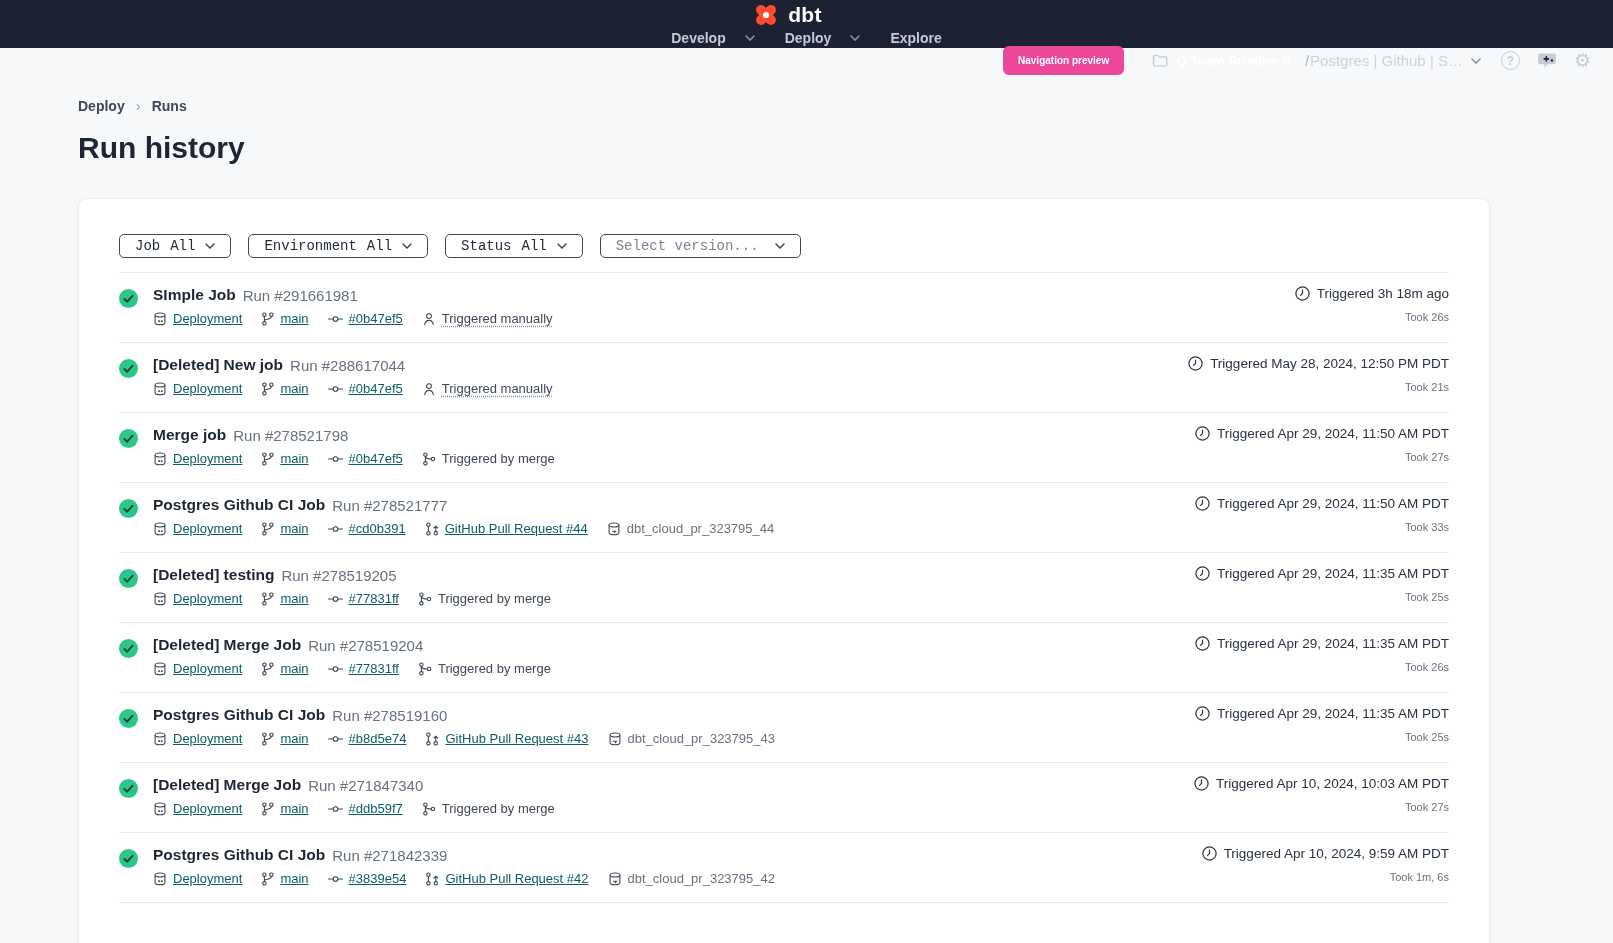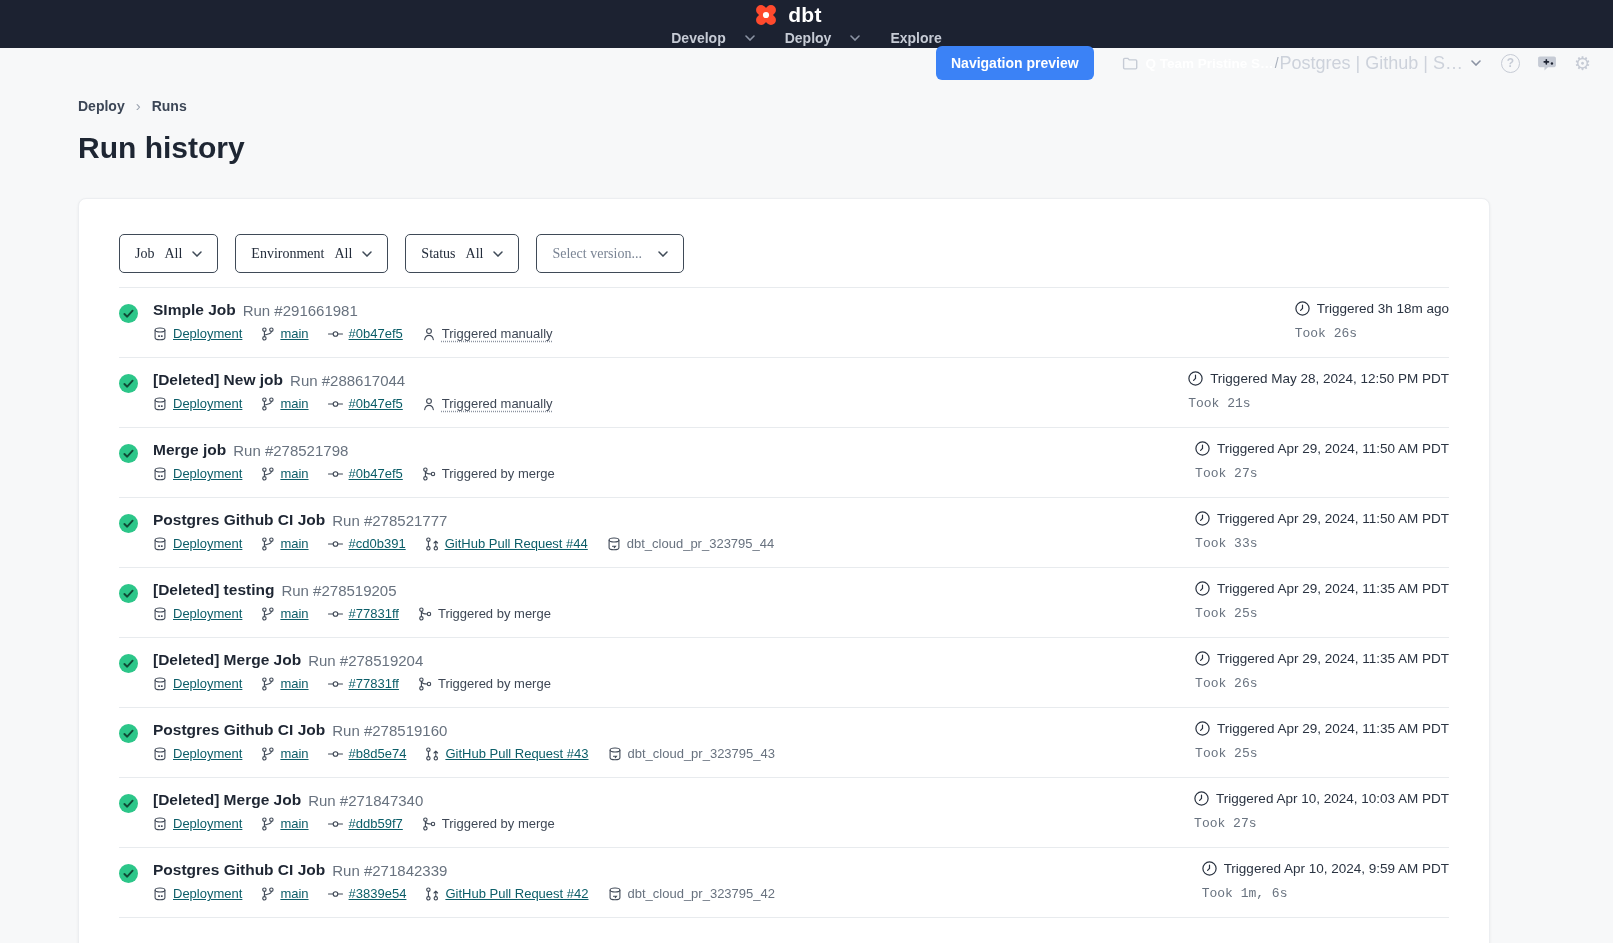--- a/index.html
+++ b/index.html
@@ -16,7 +16,7 @@
   .nav-menu{display:flex;gap:30px;}
   .nav-item{color:#c6cbd5;font-size:14px;font-weight:600;display:flex;align-items:center;gap:19px;cursor:pointer;}
   .nav-right{margin-left:auto;display:flex;align-items:center;gap:20px;}
-  .preview-btn{background:#3b82f6;color:#fff;font-size:14px;font-weight:600;padding:9px 15px;border-radius:6px;border:none;cursor:pointer;font-family:inherit;}
+  .preview-btn{background:#ec4899;color:#fff;font-size:10px;font-weight:600;padding:9px 15px;border-radius:6px;border:none;cursor:pointer;font-family:inherit;}
   .account-group{display:flex;align-items:center;gap:1px;cursor:pointer;padding-left:8px;}
   .account{display:flex;align-items:center;gap:8px;color:#ffffff;font-weight:700;font-size:13.5px;white-space:nowrap;}
   .nav-sep{color:#aab1bd;font-size:14px;}

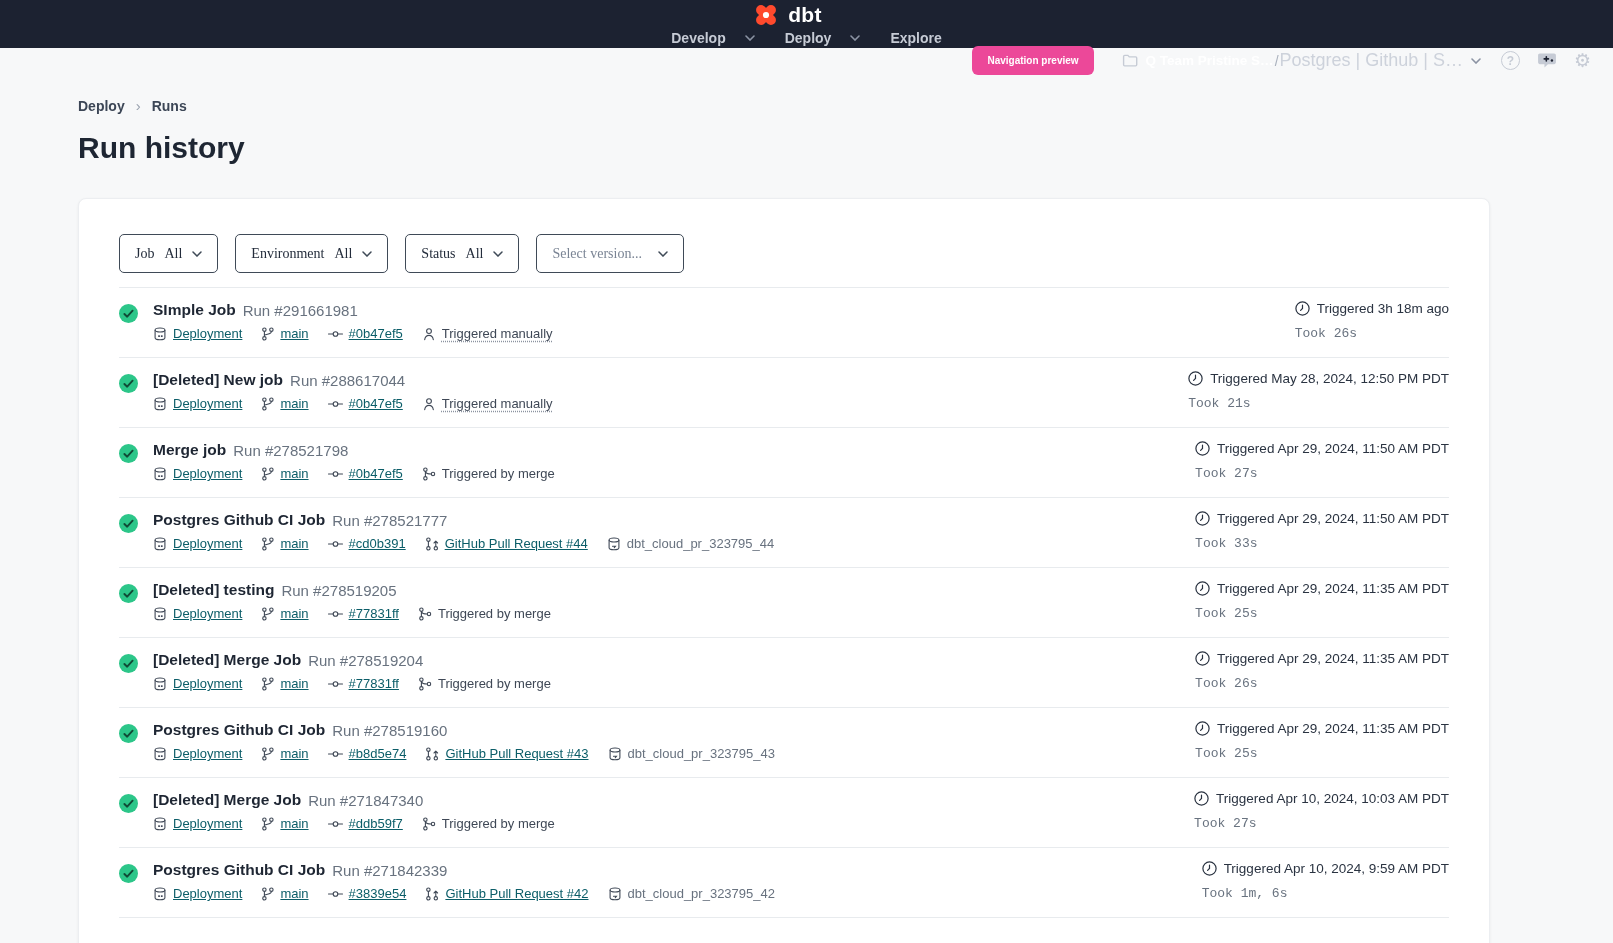--- a/index.html
+++ b/index.html
@@ -20,7 +20,7 @@
   .account-group{display:flex;align-items:center;gap:1px;cursor:pointer;padding-left:8px;}
   .account{display:flex;align-items:center;gap:8px;color:#ffffff;font-weight:700;font-size:13.5px;white-space:nowrap;}
   .nav-sep{color:#aab1bd;font-size:14px;}
-  .project{color:#cdd2db;font-weight:400;font-size:18px;display:flex;align-items:center;gap:8px;white-space:nowrap;}
+  .project{color:#cdd2db;font-weight:400;font-size:15px;display:flex;align-items:center;gap:8px;white-space:nowrap;}
   .nav-icons{display:flex;align-items:center;gap:17px;color:#c6cbd5;}
   .help-circle{width:19px;height:19px;border:1.6px solid #c6cbd5;border-radius:50%;display:flex;align-items:center;justify-content:center;font-size:12px;font-weight:700;color:#c6cbd5;cursor:pointer;}
   .gear{font-size:19px;line-height:1;color:#c6cbd5;cursor:pointer;}

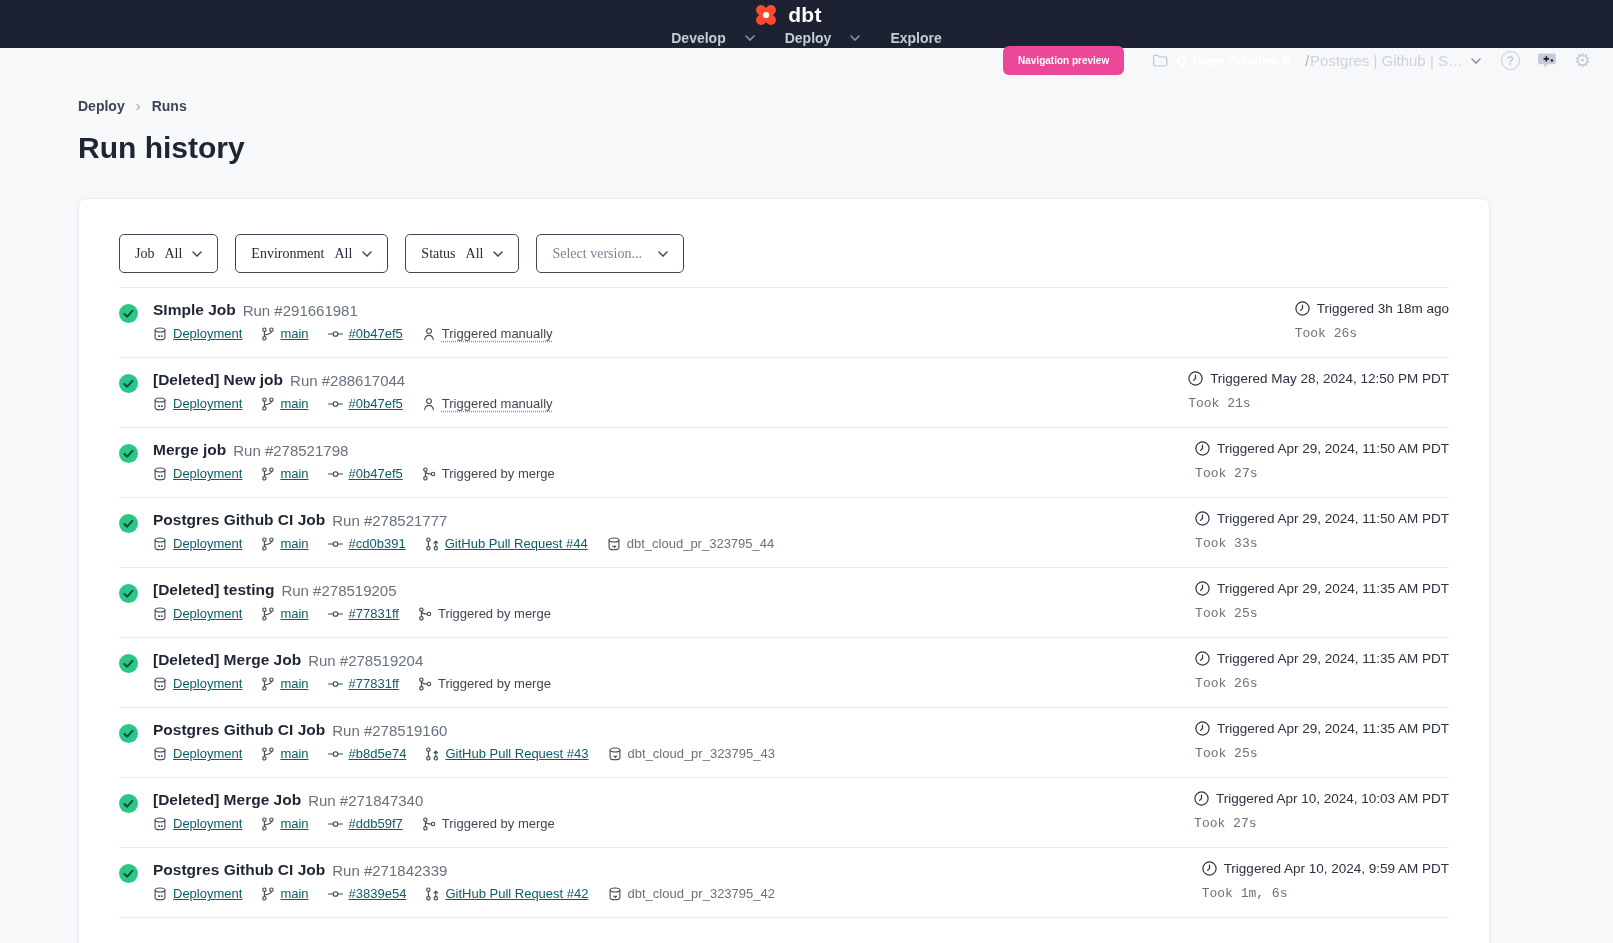--- a/index.html
+++ b/index.html
@@ -35,8 +35,8 @@
         border:1px solid #eceef1;border-radius:8px;box-shadow:0 1px 3px rgba(20,25,40,.06);
         padding:35px 40px 0 40px;}
   .filters{display:flex;gap:17px;margin-bottom:14px;}
-  .filter-btn{display:flex;align-items:center;gap:10px;border:1px solid #3f4a57;border-radius:5px;height:39px;
-        padding:0 15px;font-size:14px;color:#232c3b;background:#fff;cursor:pointer;font-family:Liberation Serif, serif;}
+  .filter-btn{display:flex;align-items:center;gap:10px;border:1px solid #3f4a57;border-radius:5px;height:24px;
+        padding:0 15px;font-size:14px;color:#232c3b;background:#fff;cursor:pointer;font-family:Liberation Mono, monospace;}
   .filter-label{font-weight:400;}
   .filter-value{font-weight:400;}
   .placeholder{color:#7a8494;}

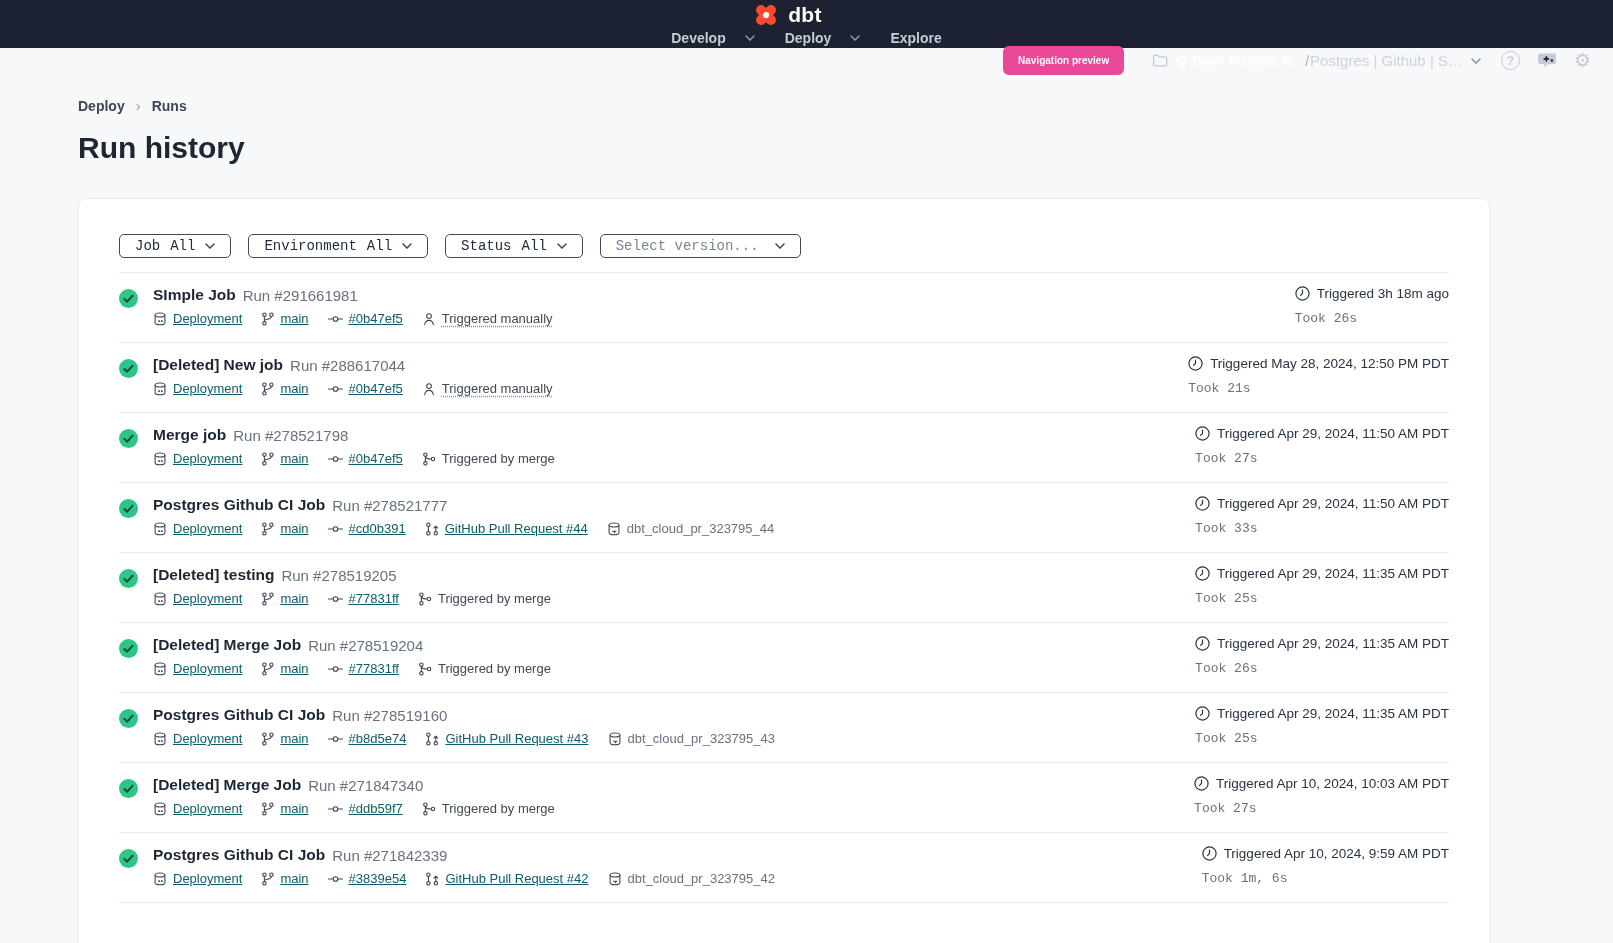--- a/index.html
+++ b/index.html
@@ -54,7 +54,7 @@
   .trigger-label{color:#3f4856;}
   .dotted{text-decoration:underline dotted #8b93a0;text-underline-offset:3px;cursor:default;}
   .schema-text{color:#68727f;}
-  .run-right{position:absolute;right:0;top:13px;}
+  .run-right{position:absolute;right:0;top:13px;text-align:right;}
   .triggered{display:flex;align-items:center;gap:7px;font-size:13.5px;color:#2a3341;justify-content:flex-end;}
   .took{margin-top:10px;font-size:13px;color:#68727f;font-family:Liberation Mono, monospace;}
 </style>

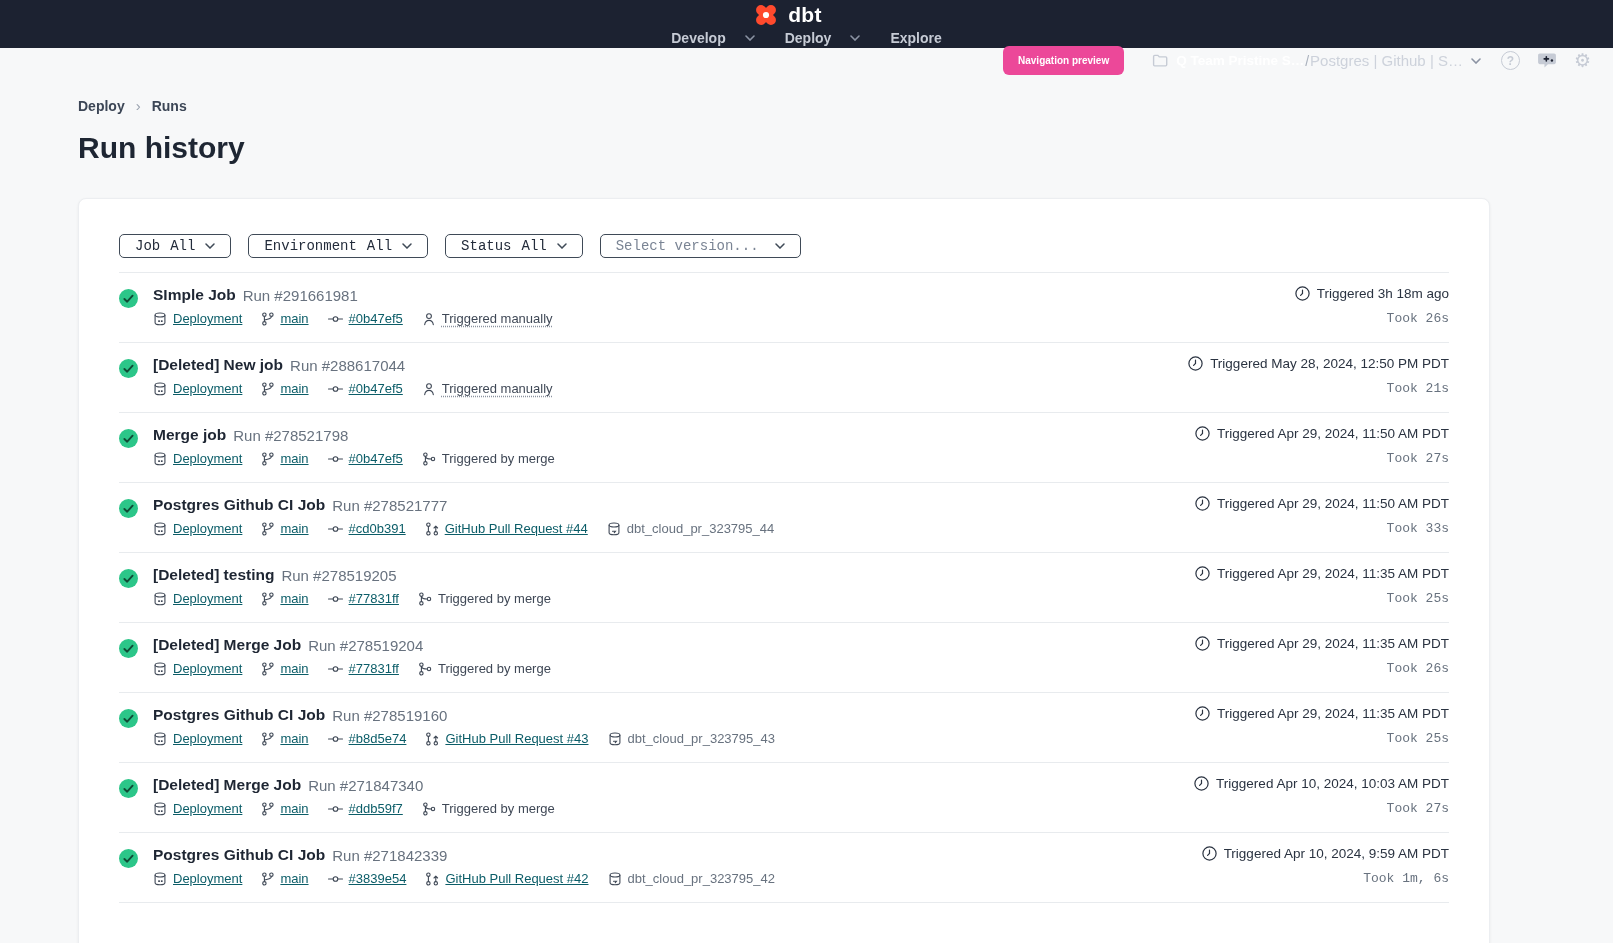--- a/index.html
+++ b/index.html
@@ -56,7 +56,7 @@
   .schema-text{color:#68727f;}
   .run-right{position:absolute;right:0;top:13px;text-align:right;}
   .triggered{display:flex;align-items:center;gap:7px;font-size:13.5px;color:#2a3341;justify-content:flex-end;}
-  .took{margin-top:10px;font-size:13px;color:#68727f;font-family:Liberation Mono, monospace;}
+  .took{margin-top:10px;font-size:11px;color:#68727f;}
 </style>
 </head>
 <body>

